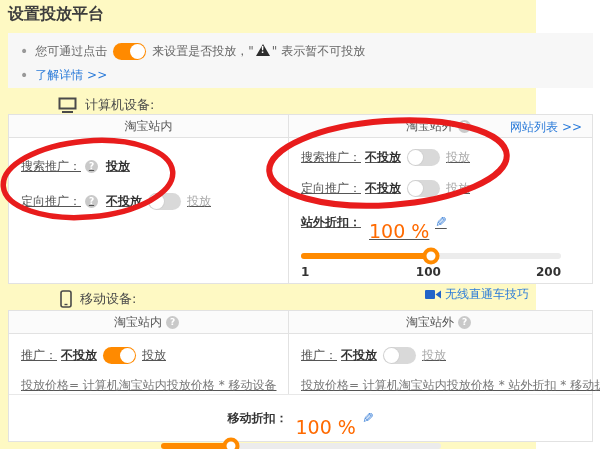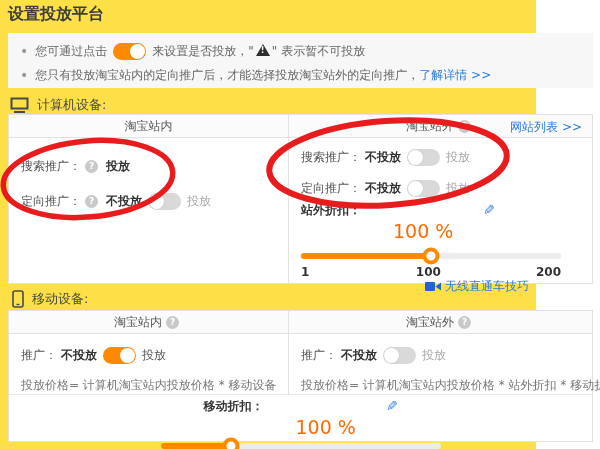--- a/index.html
+++ b/index.html
@@ -8,7 +8,7 @@
     background:#fff; width:600px; height:449px; overflow:hidden;
     font-size:12px; color:#555;
   }
-  .page { position:relative; width:536px; height:449px; background:#fde047; }
+  .page { position:relative; width:536px; height:449px; background:#fef9c3; }
 
   .page-title { position:absolute; left:8px; top:4px; font-size:16px; font-weight:bold; color:#3d3d3d; }
 

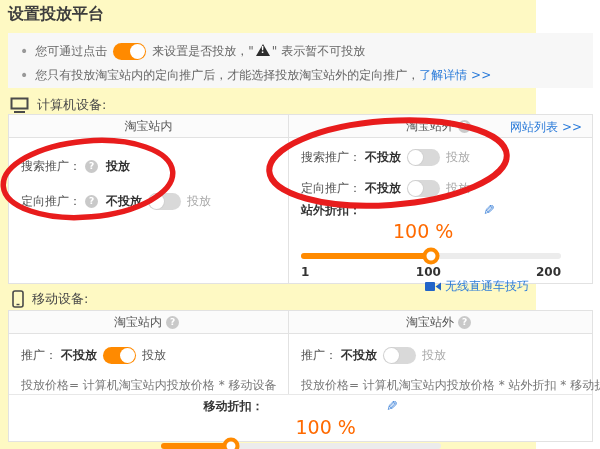--- a/index.html
+++ b/index.html
@@ -129,7 +129,6 @@
     </div>
     <div class="notice-line">
       <span class="bullet">•</span>
-      <span class="txt">您只有投放淘宝站内的定向推广后，才能选择投放淘宝站外的定向推广，</span>
       <a class="link">了解详情 &gt;&gt;</a>
     </div>
   </div>

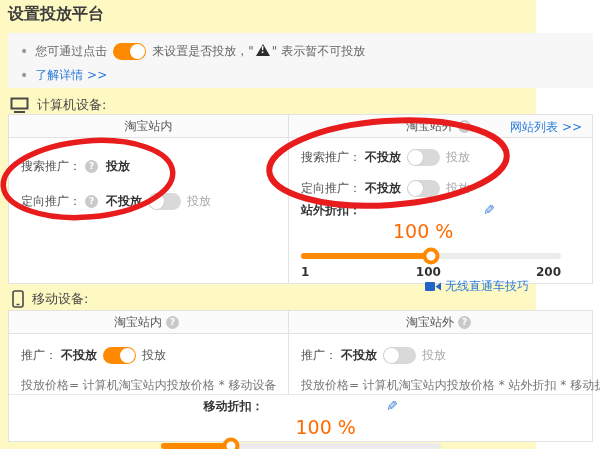--- a/index.html
+++ b/index.html
@@ -35,7 +35,7 @@
   .link { color:#2b7bd9; cursor:pointer; text-decoration:none; white-space:nowrap; }
 
   
-  .section-head { position:absolute; display:flex; align-items:center; color:#4a4a4a; font-size:13px; }
+  .section-head { position:absolute; display:flex; align-items:center; color:#4a4a4a; font-size:13px;margin-left:48px; }
   .section-head .dev-icon { margin-right:8px; display:inline-flex; }
 
   

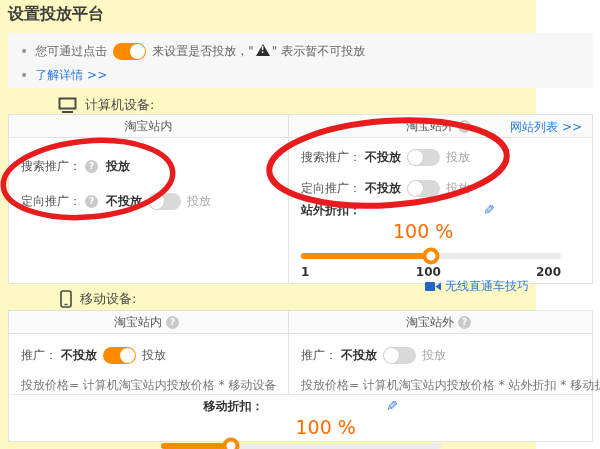--- a/index.html
+++ b/index.html
@@ -44,7 +44,7 @@
   .th { display:flex; align-items:center; justify-content:center; position:relative; }
   .th-left { width:280px; border-right:1px solid #e2e2e2; }
   .th-right { flex:1; }
-  .tbl-body { display:flex; }
+  .tbl-body { display:flex;text-decoration:underline; }
   .cell { padding:0 12px; }
   .cell-left { width:280px; border-right:1px solid #e2e2e2; }
   .cell-right { flex:1; }

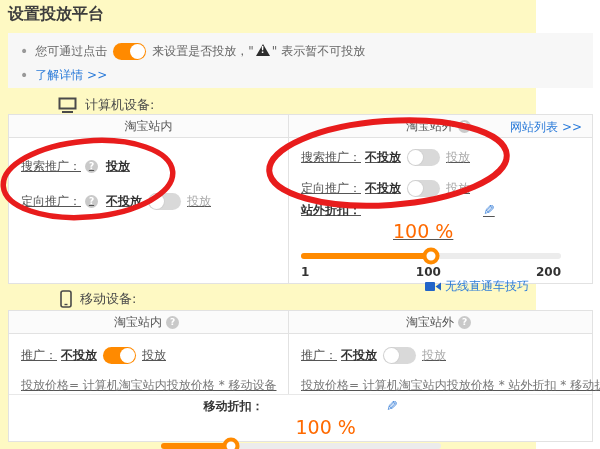--- a/index.html
+++ b/index.html
@@ -58,7 +58,7 @@
   .help-icon { display:inline-block; width:13px; height:13px; border-radius:50%; background:#c9c9c9; color:#fff;
     font-size:9px; font-weight:bold; text-align:center; line-height:13px; margin:0 4px; cursor:pointer; flex:none; }
 
-  .discount-line { display:flex; align-items:flex-start;gap:24px; }
+  .discount-line { display:flex; align-items:center; }
   .discount-lbl { font-weight:bold; color:#333; }
   .discount-val { color:#ff6a00; font-size:19px; margin:18px 6px 0 8px; }
   .edit-icon { color:#3f83d9; font-size:14px; cursor:pointer; transform:scaleX(-1); display:inline-block; }

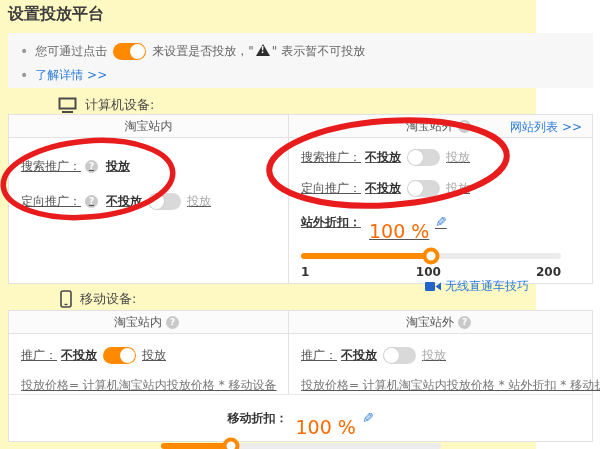--- a/index.html
+++ b/index.html
@@ -103,7 +103,7 @@
   .m-sliderlabels { width:280px; margin-top:4px; }
   .m-sliderlabels .s-mid { left:46%; }
 
-  .tips-link { position:absolute; right:7px; top:278px; display:flex; align-items:center;font-family:Liberation Serif, serif; }
+  .tips-link { position:absolute; right:7px; top:286px; display:flex; align-items:center;font-family:Liberation Serif, serif; }
   .tips-link svg { margin-right:4px; }
 
   

